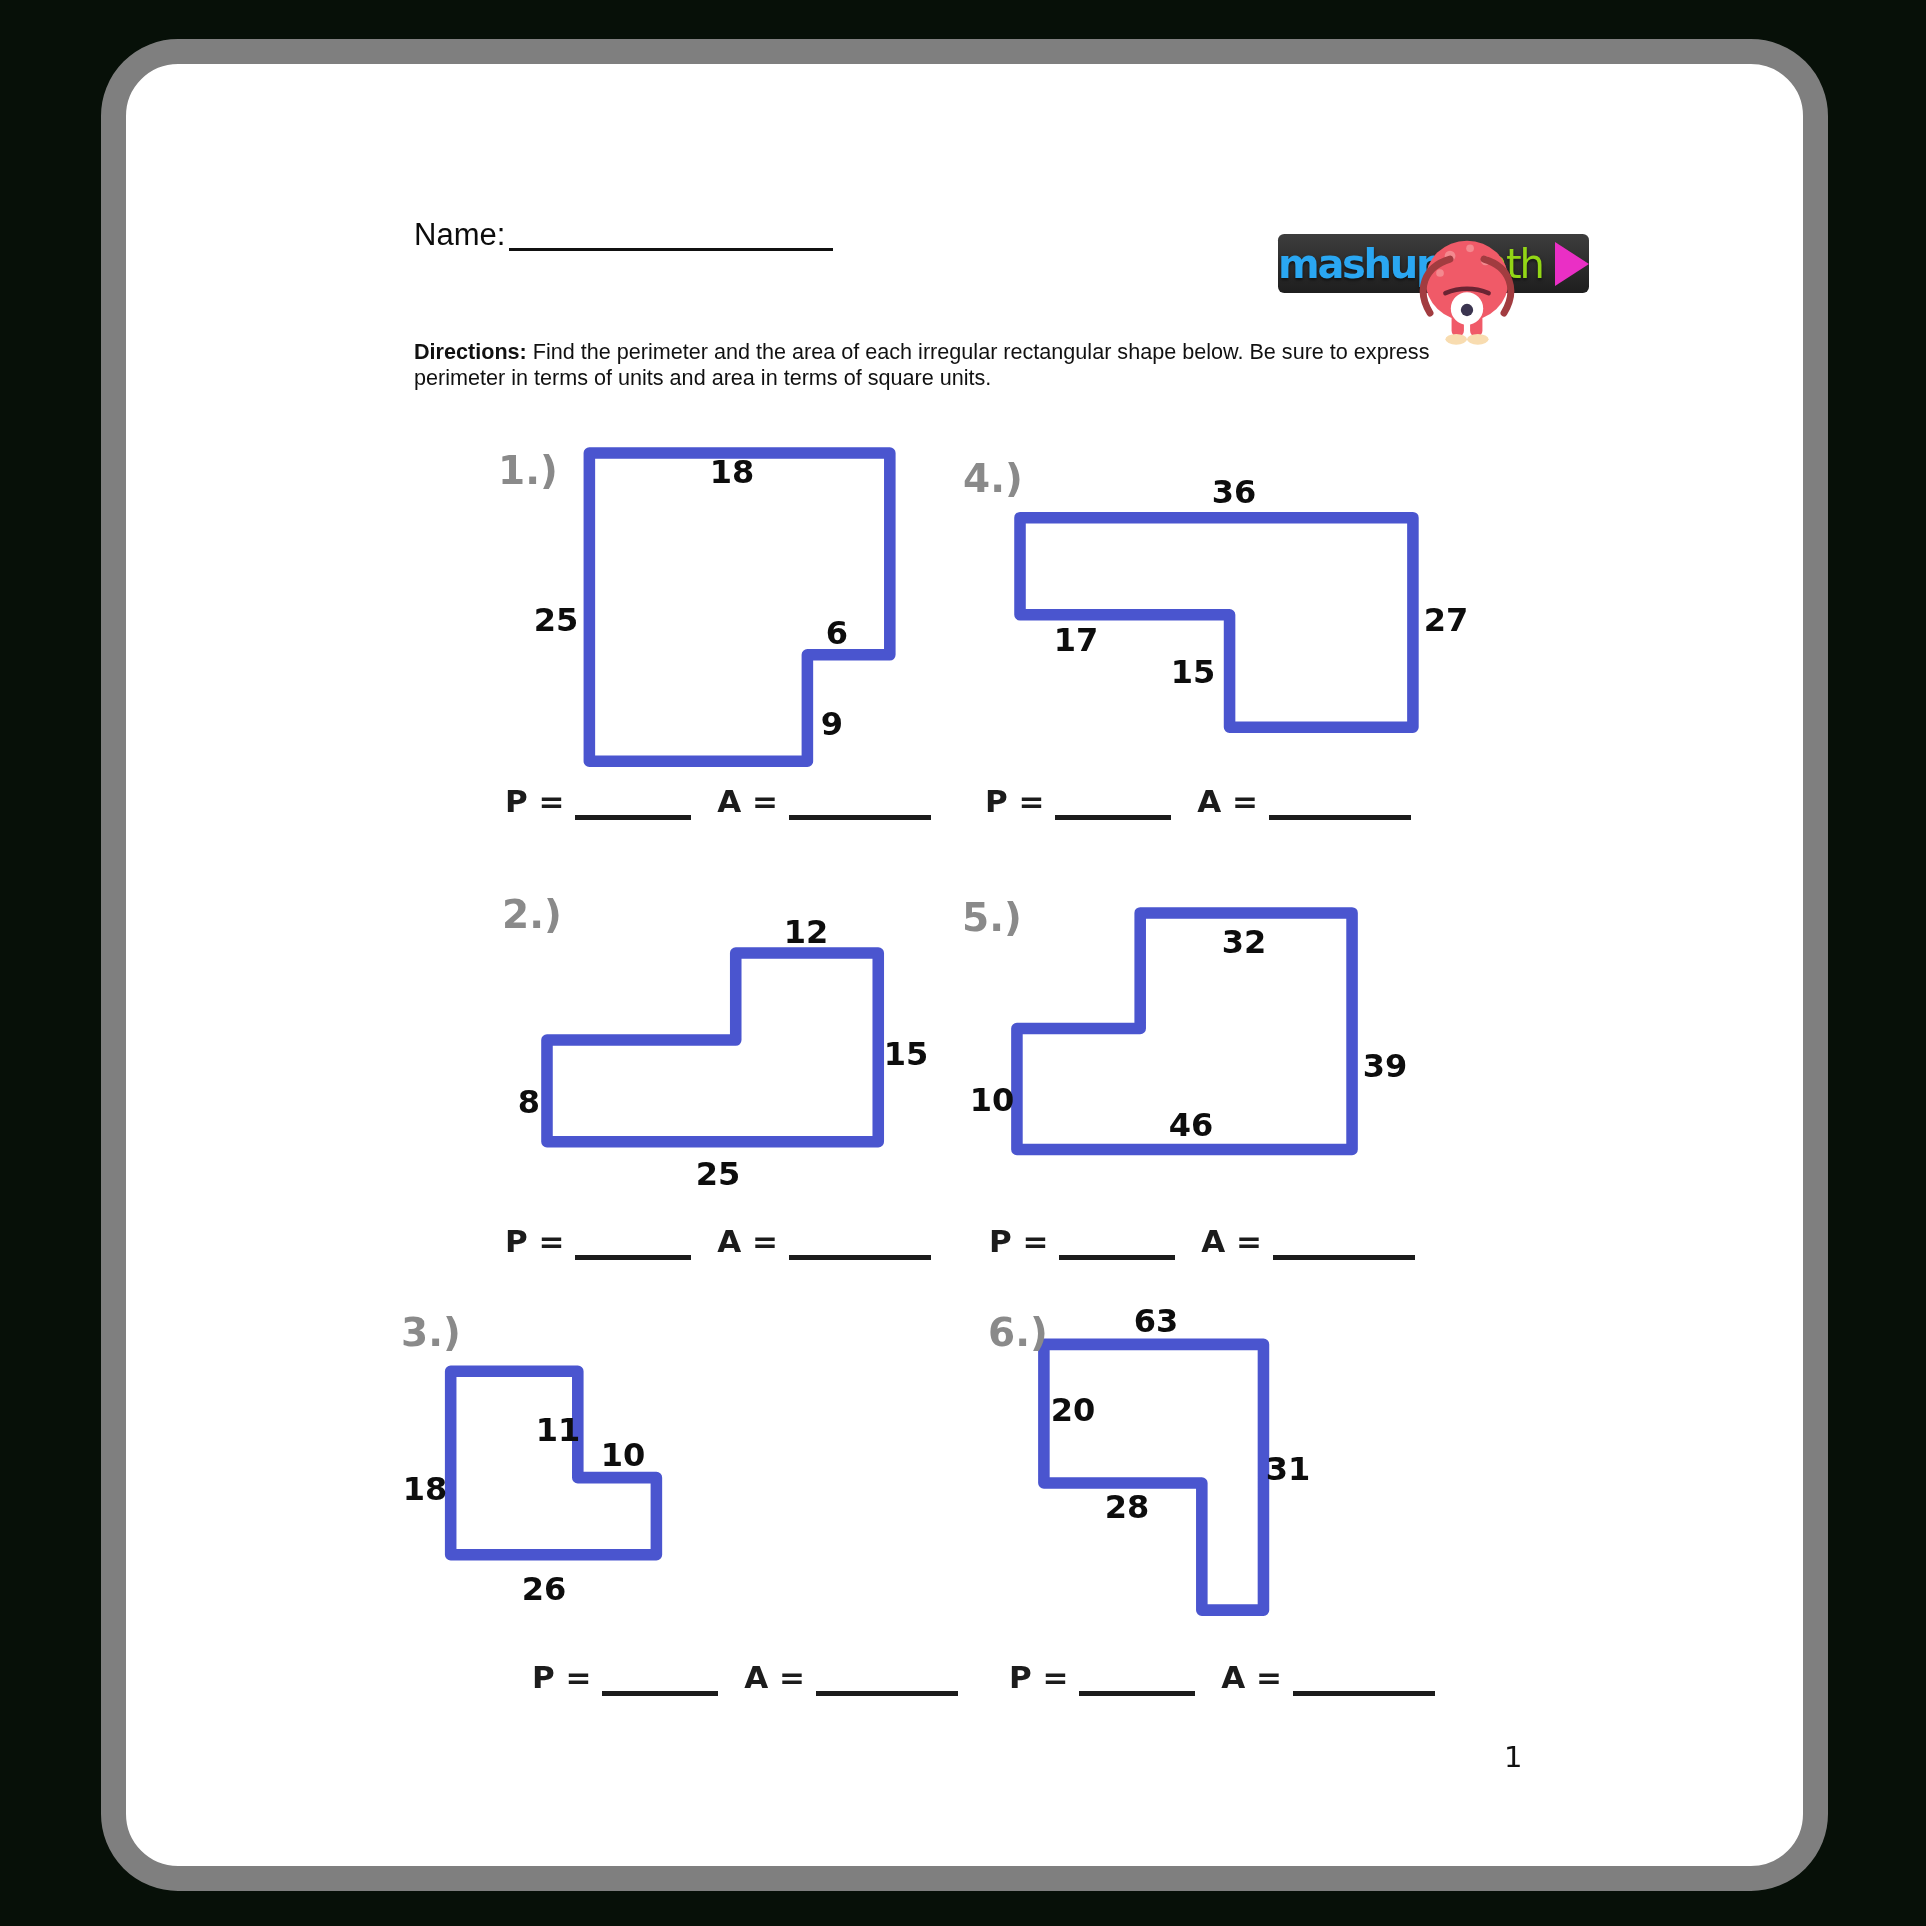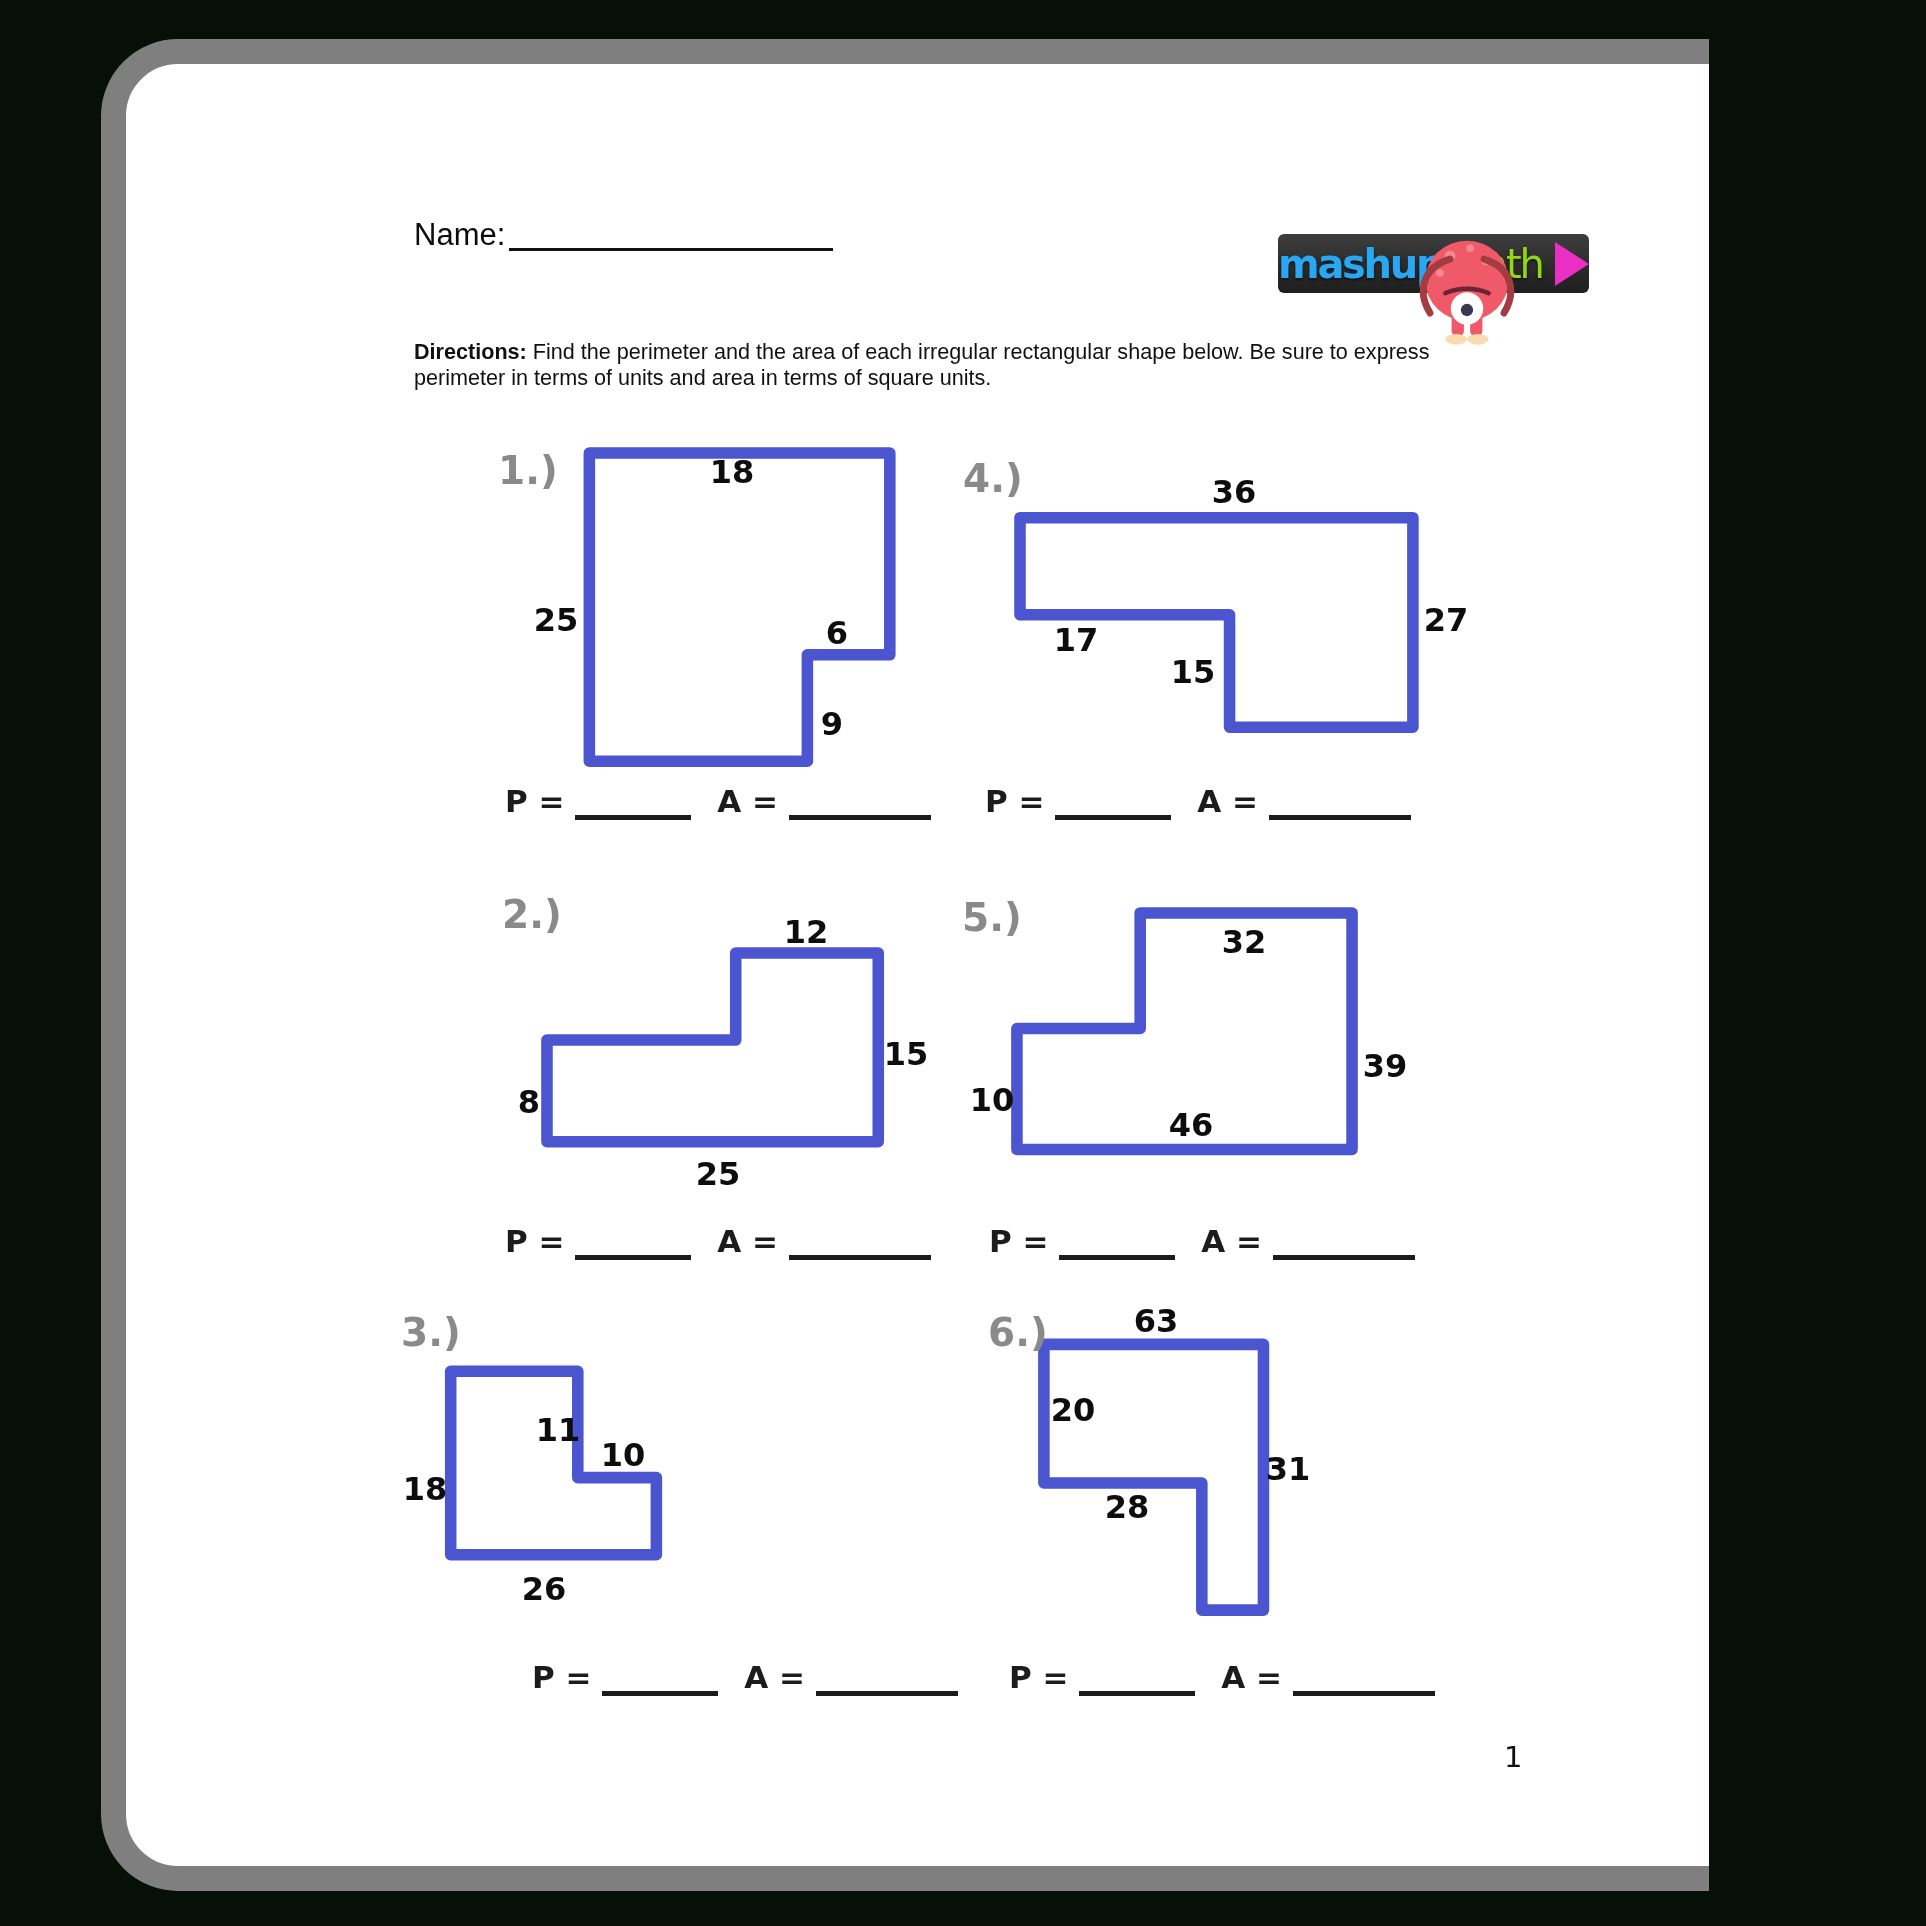--- a/index.html
+++ b/index.html
@@ -3,7 +3,7 @@
 <meta charset="utf-8">
 <style>
   html,body{margin:0;padding:0;background:#071008;}
-  .page{position:relative;width:1709px;height:1926px;background:#071008;overflow:hidden;
+  .page{position:relative;width:1926px;height:1926px;background:#071008;overflow:hidden;
         font-family:"Liberation Sans", sans-serif;}
   .card{position:absolute;left:101px;top:39px;width:1727px;height:1852px;box-sizing:border-box;
         background:#ffffff;border:25.4px solid #7f7f7f;border-radius:77px;}

